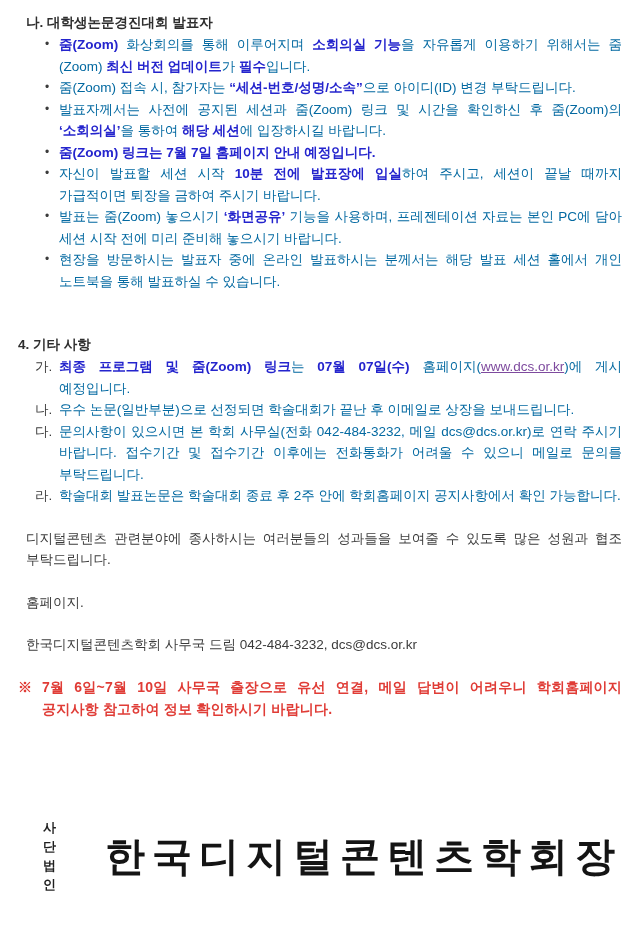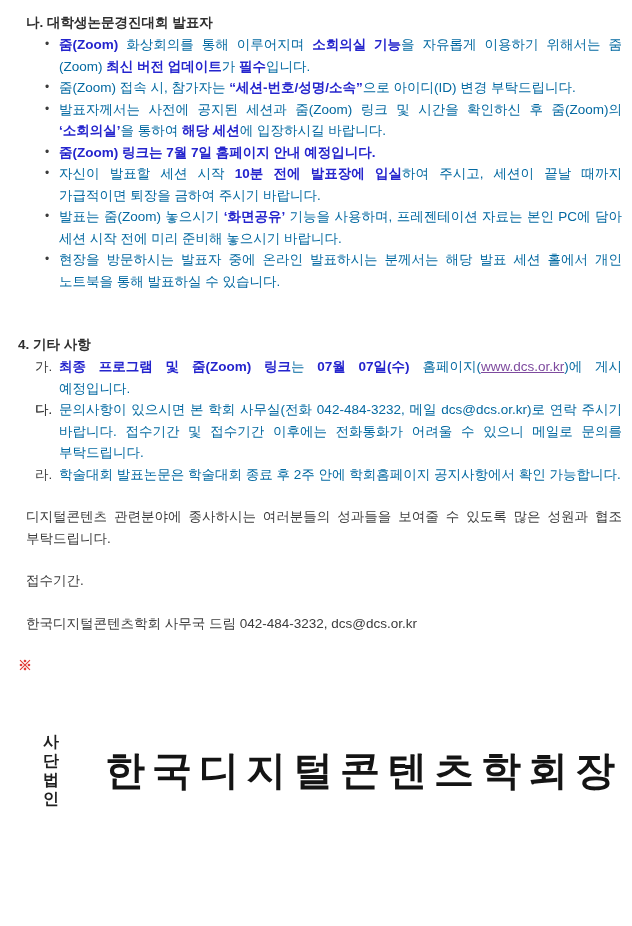--- a/index.html
+++ b/index.html
@@ -90,7 +90,7 @@
     <h2 class="sec-head">4. 기타 사항</h2>
     <div>
         <div class="labeled-item"><span class="item-label">가.</span><span><span class="run-b">최종 프로그램 및 줌(Zoom) 링크</span><span class="run-n">는 </span><span class="run-b">07월 07일(수)</span><span class="run-n"> 홈페이지(</span><a class="run-link">www.dcs.or.kr</a><span class="run-n">)에 게시 예정입니다.</span></span></div>
-        <div class="labeled-item"><span class="item-label">나.</span></div>
+        <div class="labeled-item"><span class="item-label">나.</span><span><span class="run-n">우수 논문(일반부분)으로 선정되면 학술대회가 끝난 후 이메일로 상장을 보내드립니다.</span></span></div>
         <div class="labeled-item"><span class="item-label">다.</span><span><span class="run-n">문의사항이 있으시면 본 학회 사무실(전화 042-484-3232, 메일 dcs@dcs.or.kr)로 연락 주시기 바랍니다. 접수기간 및 접수기간 이후에는 전화통화가 어려울 수 있으니 메일로 문의를 부탁드립니다.</span></span></div>
         <div class="labeled-item"><span class="item-label">라.</span><span><span class="run-n">학술대회 발표논문은 학술대회 종료 후 2주 안에 학회홈페이지 공지사항에서 확인 가능합니다.</span></span></div>
       </div>

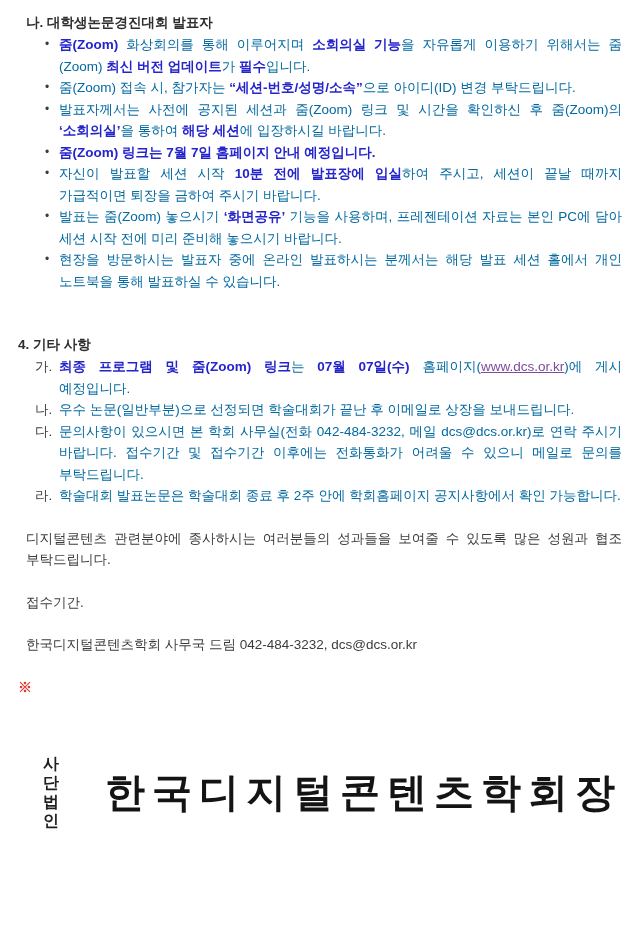--- a/index.html
+++ b/index.html
@@ -98,7 +98,7 @@
 
   <p class="para">디지털콘텐츠 관련분야에 종사하시는 여러분들의 성과들을 보여줄 수 있도록 많은 성원과 협조 부탁드립니다.</p>
 
-  <p class="para">접수기간.</p>
+  <p class="para">홈페이지.</p>
 
   <p class="para">한국디지털콘텐츠학회 사무국 드림 042-484-3232, dcs@dcs.or.kr</p>
 

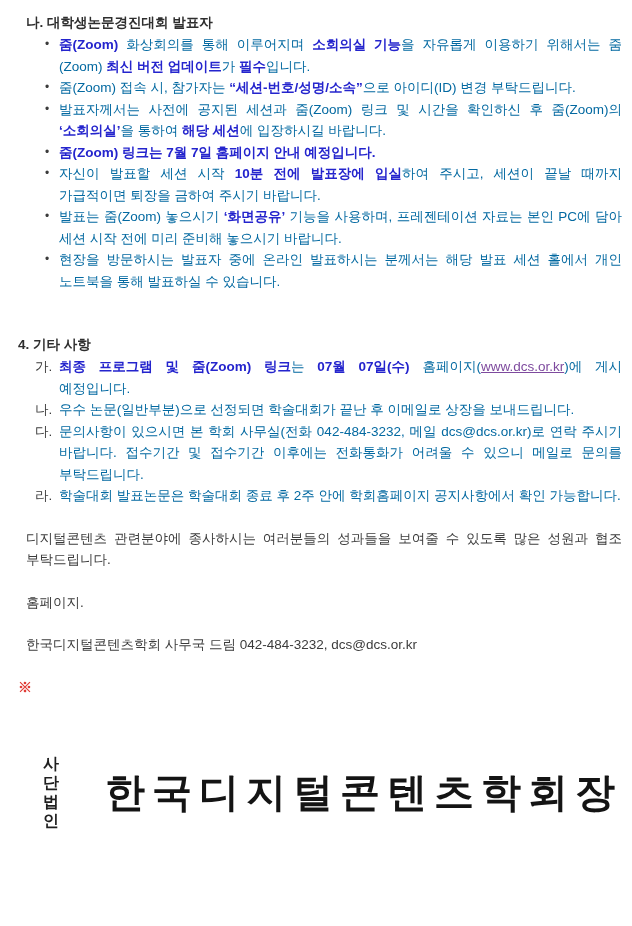--- a/index.html
+++ b/index.html
@@ -104,6 +104,7 @@
 
   <div class="notice">
     <span class="notice-marker">※</span>
+    <span><span class="run-r">7월 6일~7월 10일 사무국 출장으로 유선 연결, 메일 답변이 어려우니 학회홈페이지 공지사항 참고하여 정보 확인하시기 바랍니다.</span></span>
   </div>
 
   <div class="footer">

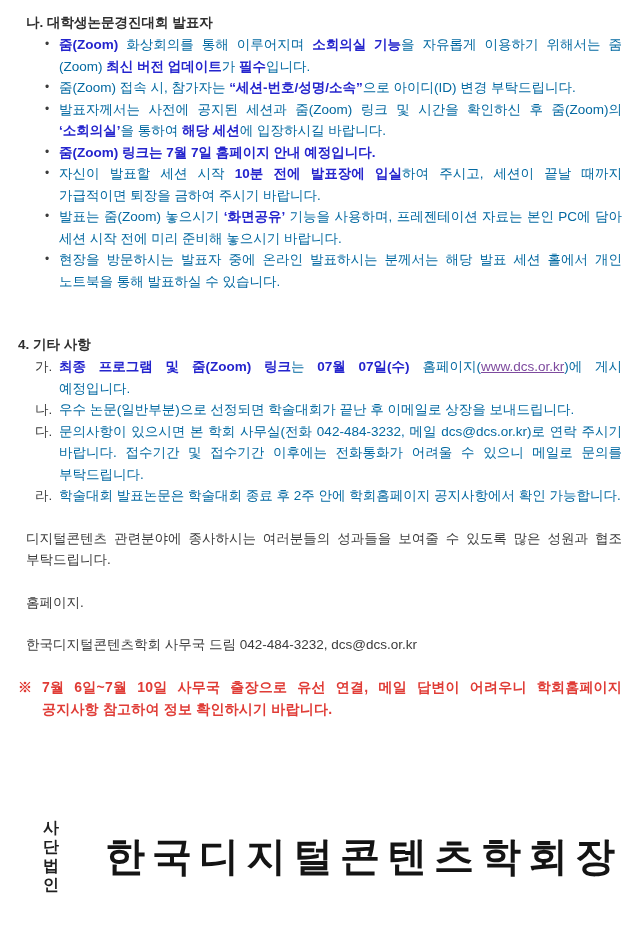--- a/index.html
+++ b/index.html
@@ -57,7 +57,7 @@
     margin-top:98px;padding-left:17px;
   }
   .corp-type{
-    font-weight:bold;font-size:16px;line-height:19px;
+    font-weight:bold;font-size:13px;line-height:19px;
     color:#1f1f1f;letter-spacing:1px;
   }
   .signature{

